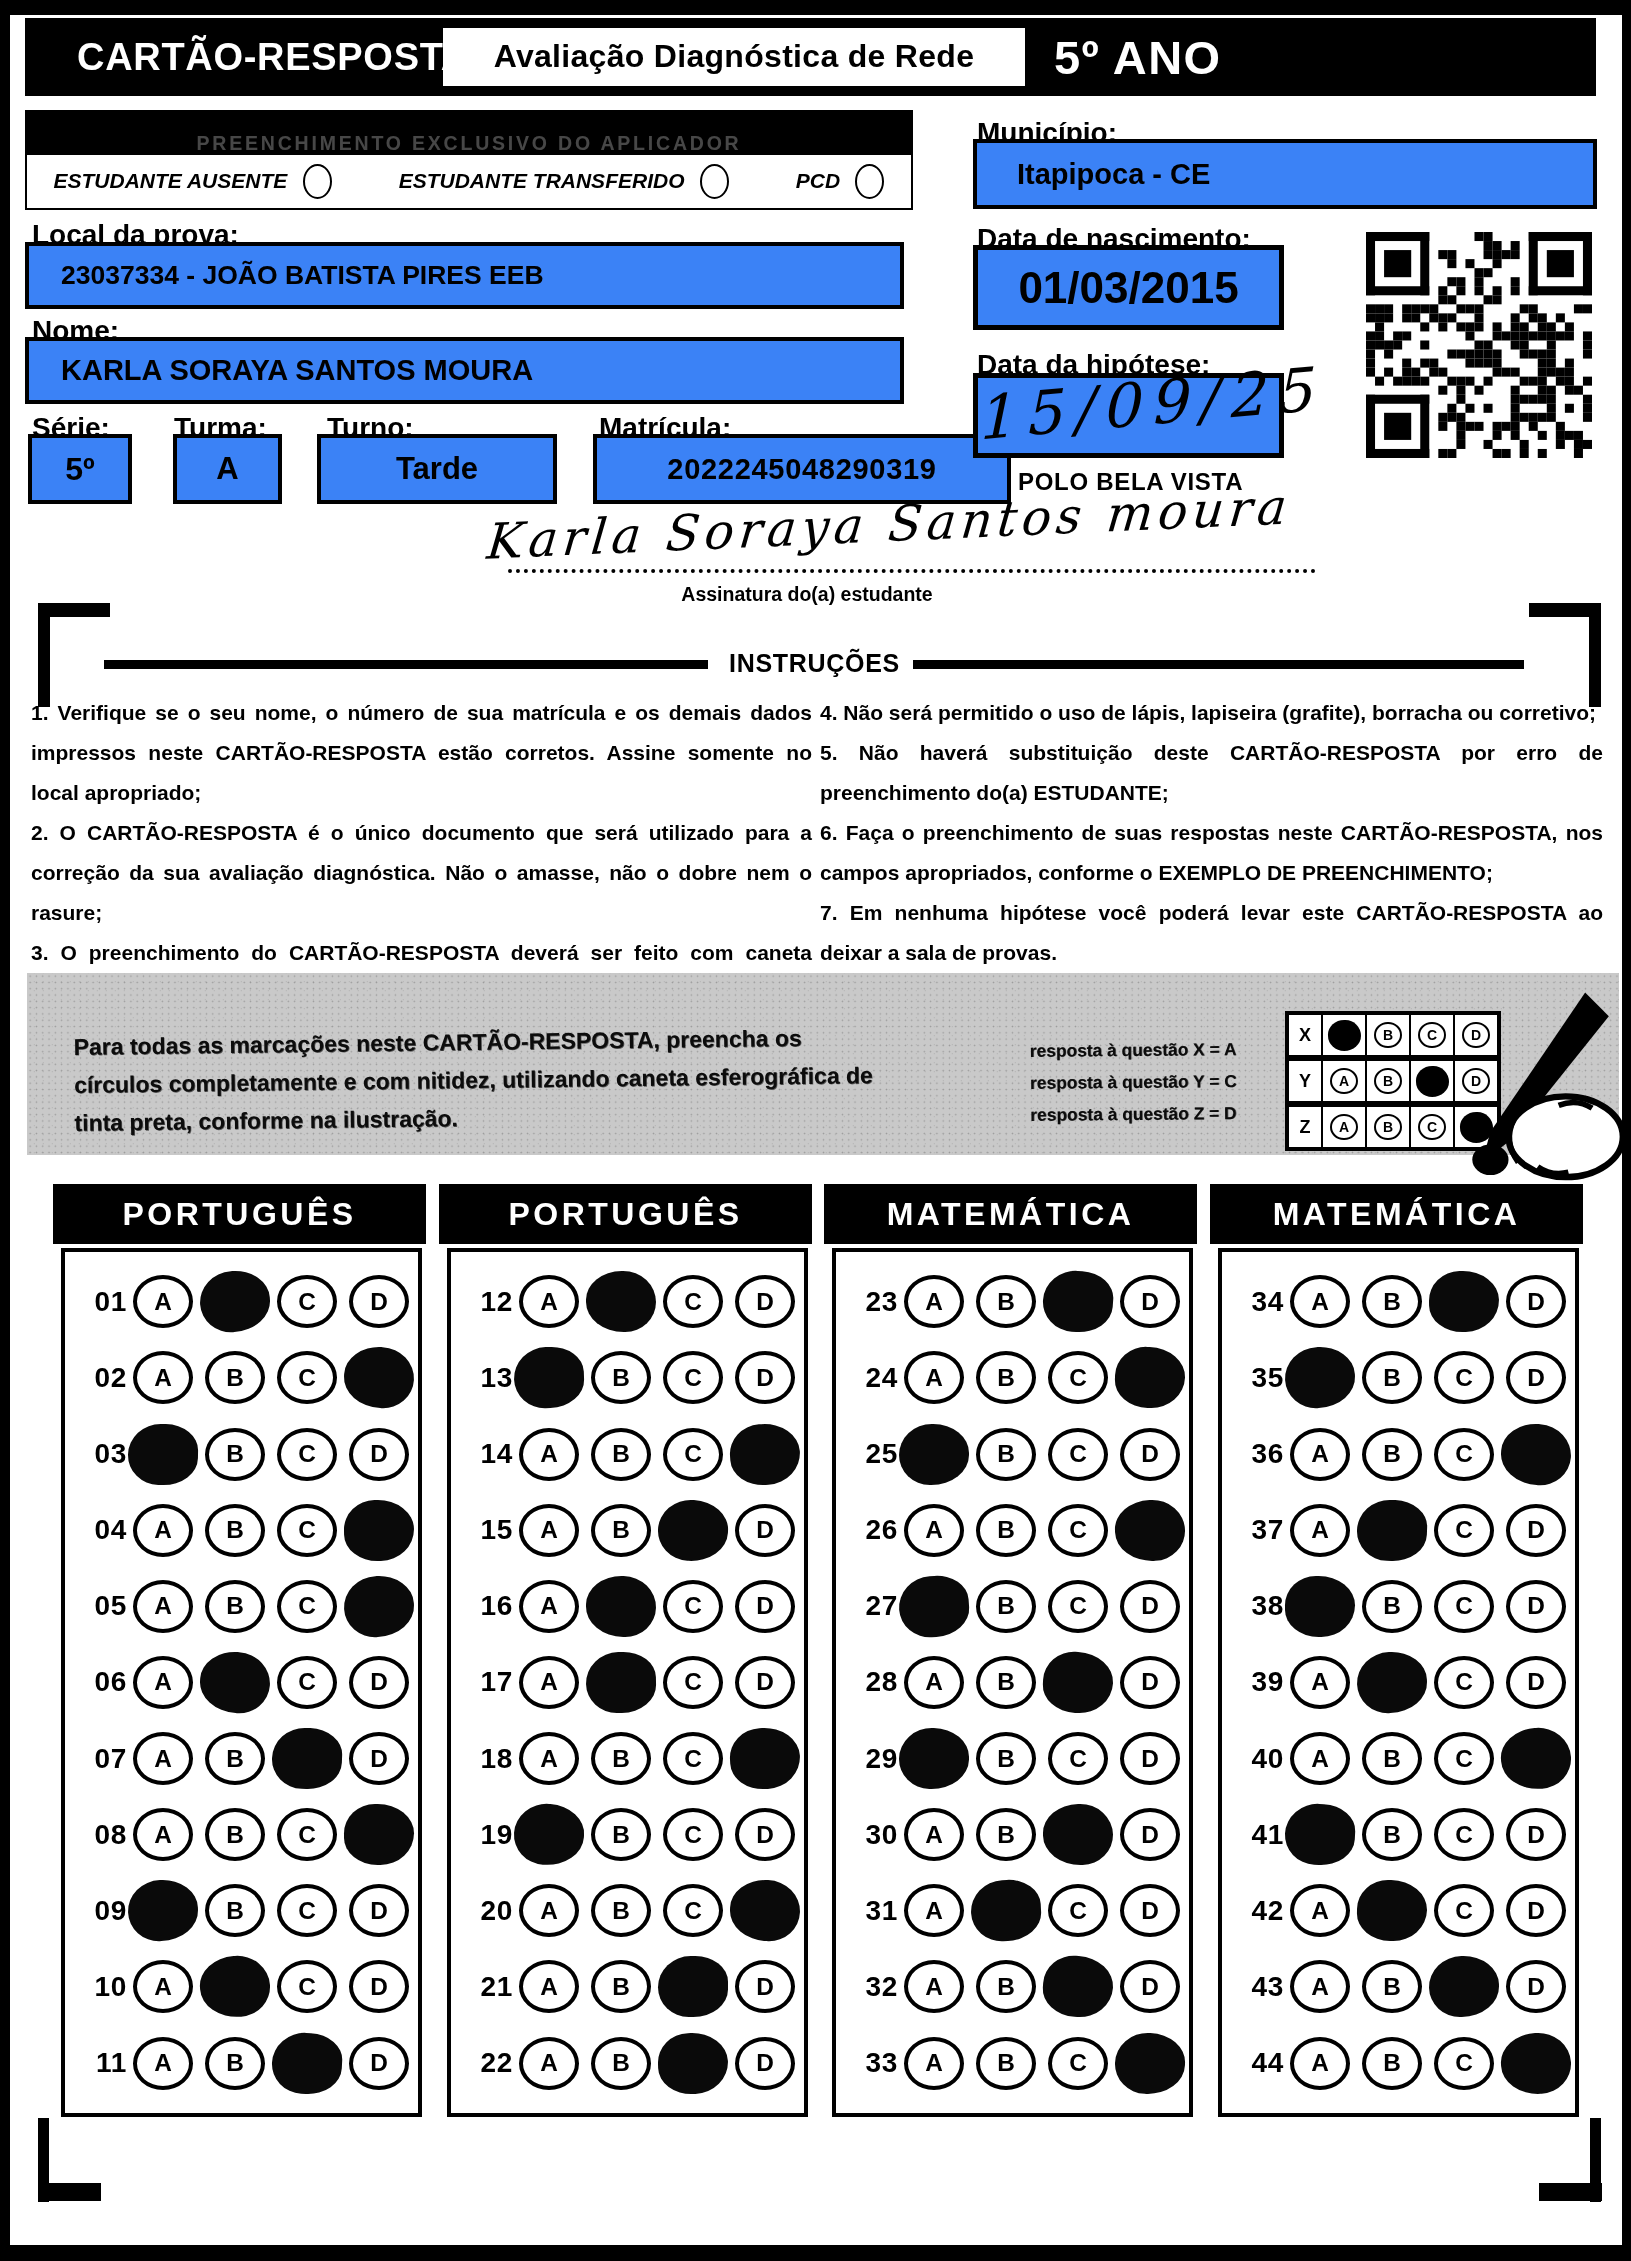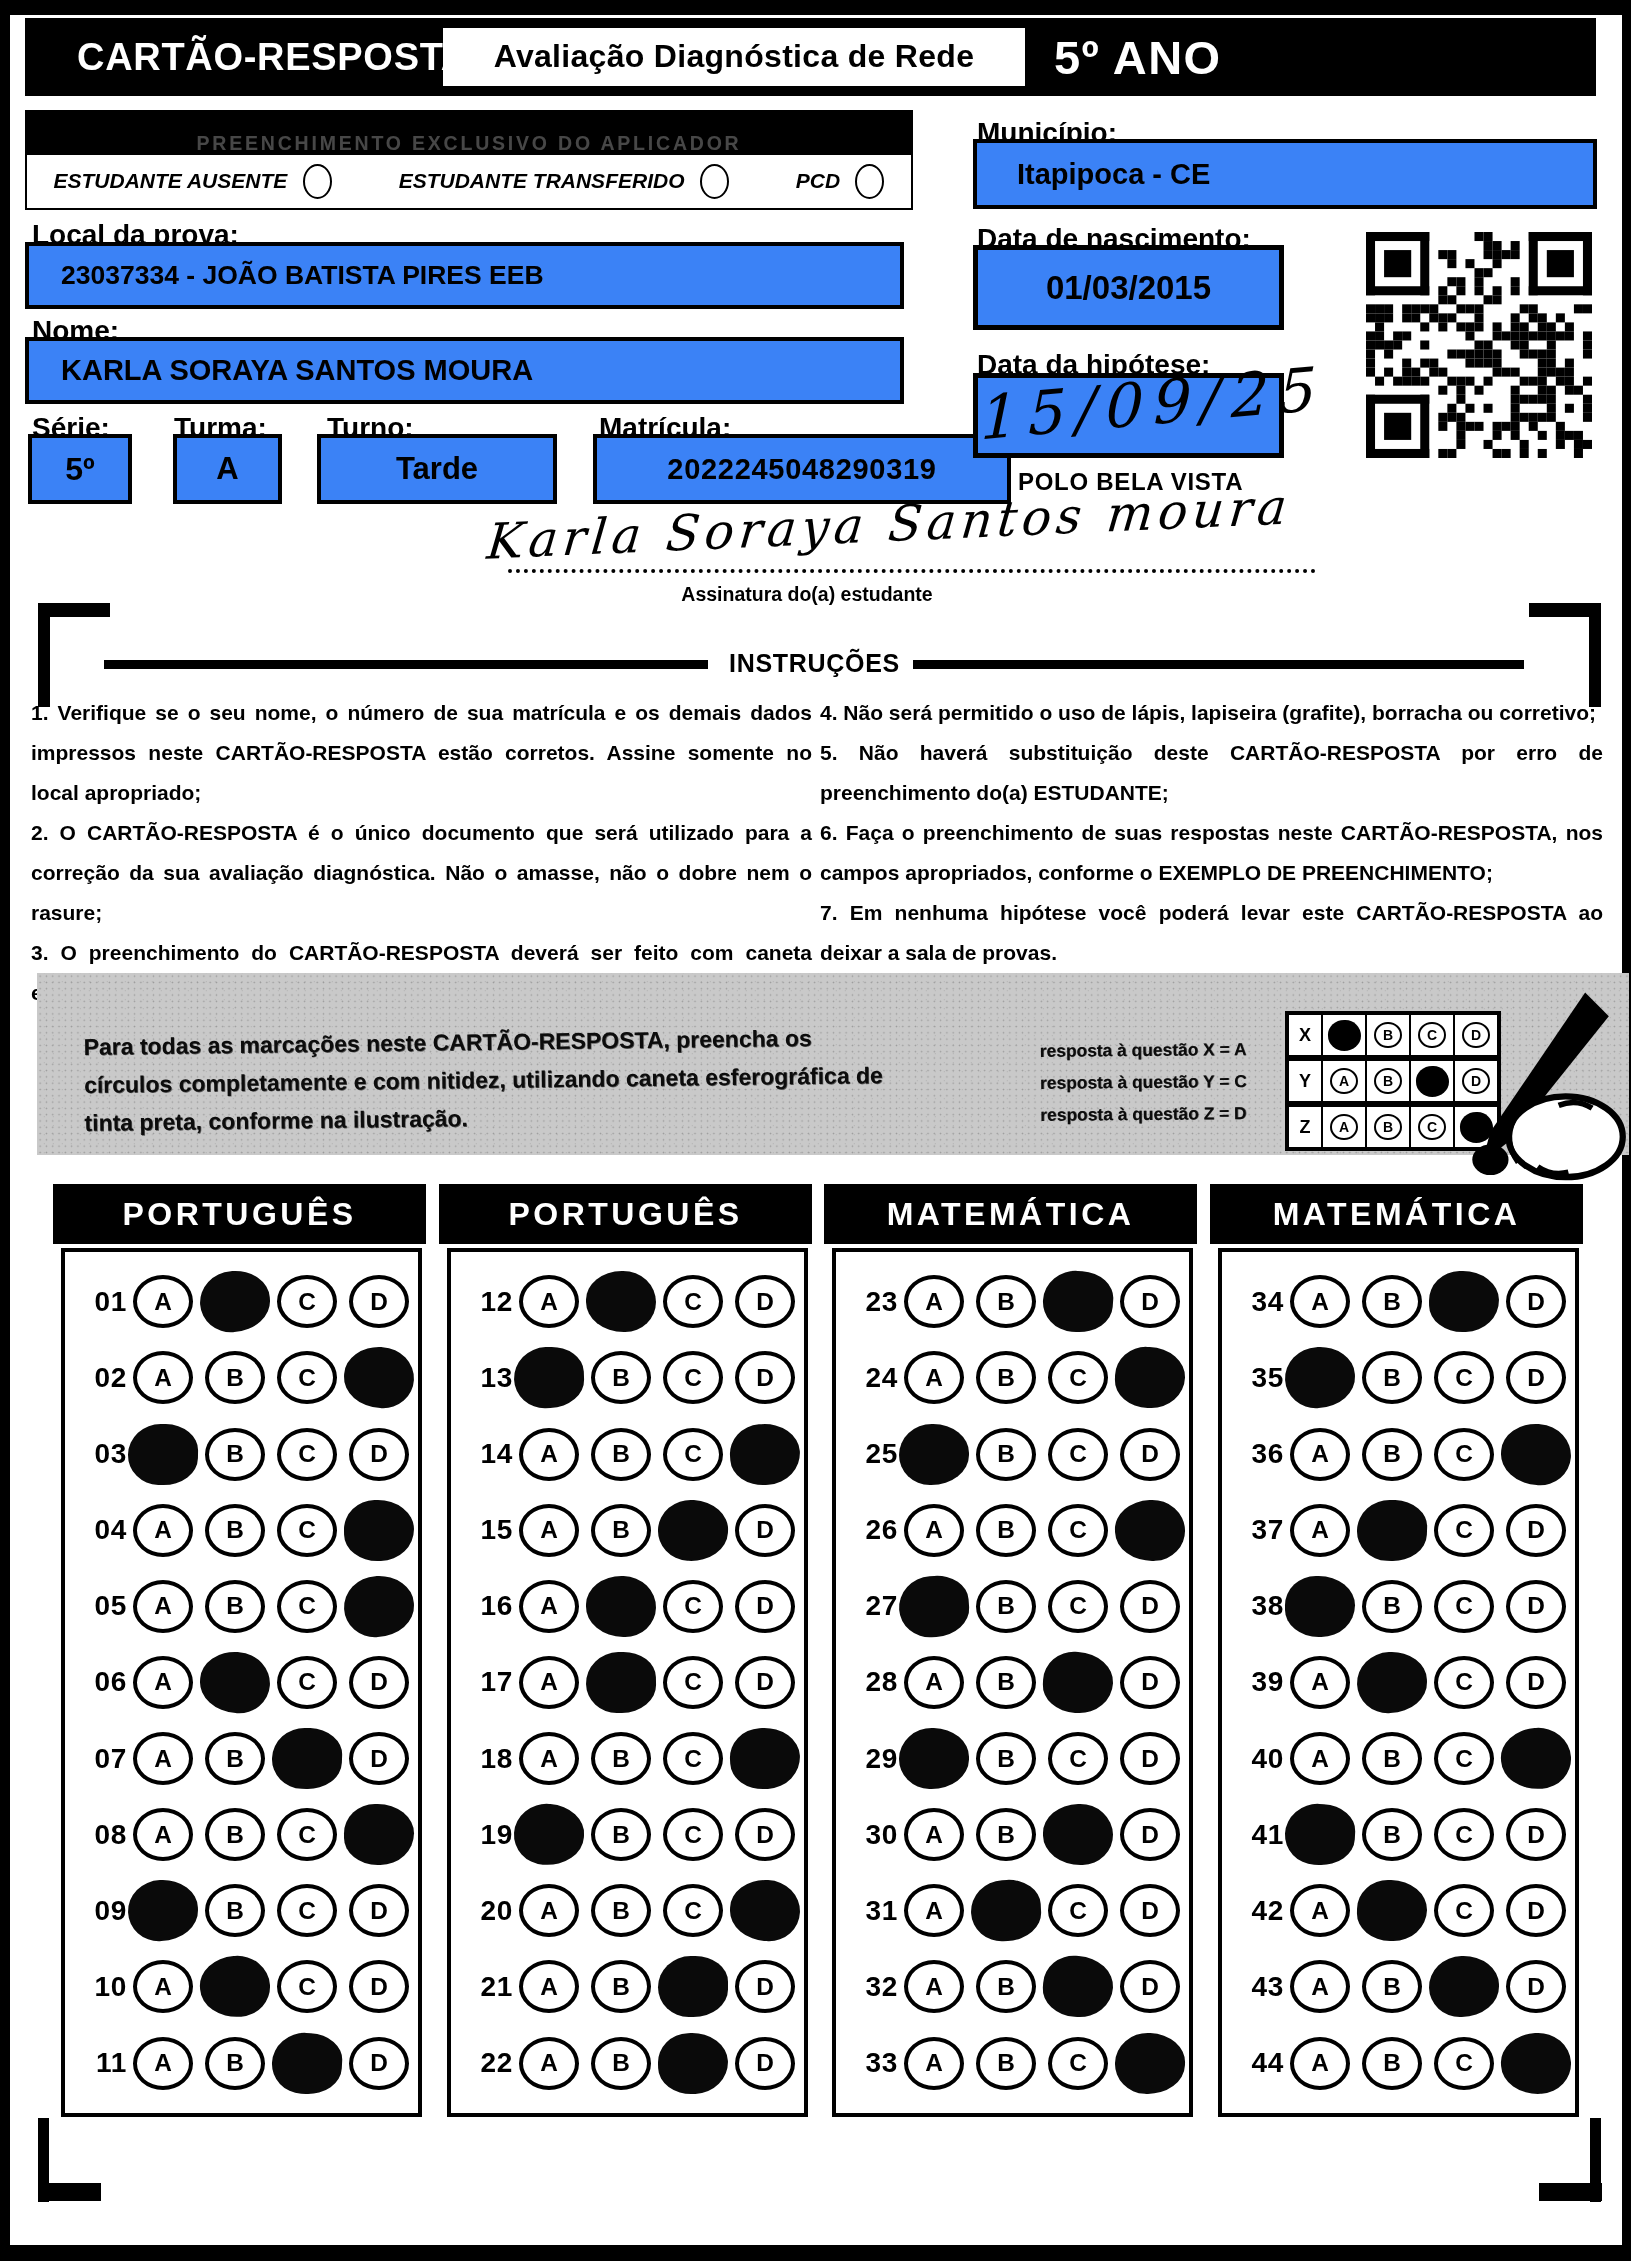--- a/index.html
+++ b/index.html
@@ -145,7 +145,7 @@
 
   <div class="abs flabel" style="left:977px;top:223px;">Data de nascimento:</div>
   <div class="abs fbox" style="left:973px;top:245px;width:311px;height:85px;justify-content:center;border-width:5.6px;">
-    <span class="fval" style="font-size:33px;">01/03/2015</span>
+    <span class="fval" style="font-size:44px;">01/03/2015</span>
   </div>
 
   <div class="abs flabel" style="left:977px;top:349px;">Data da hipótese:</div>

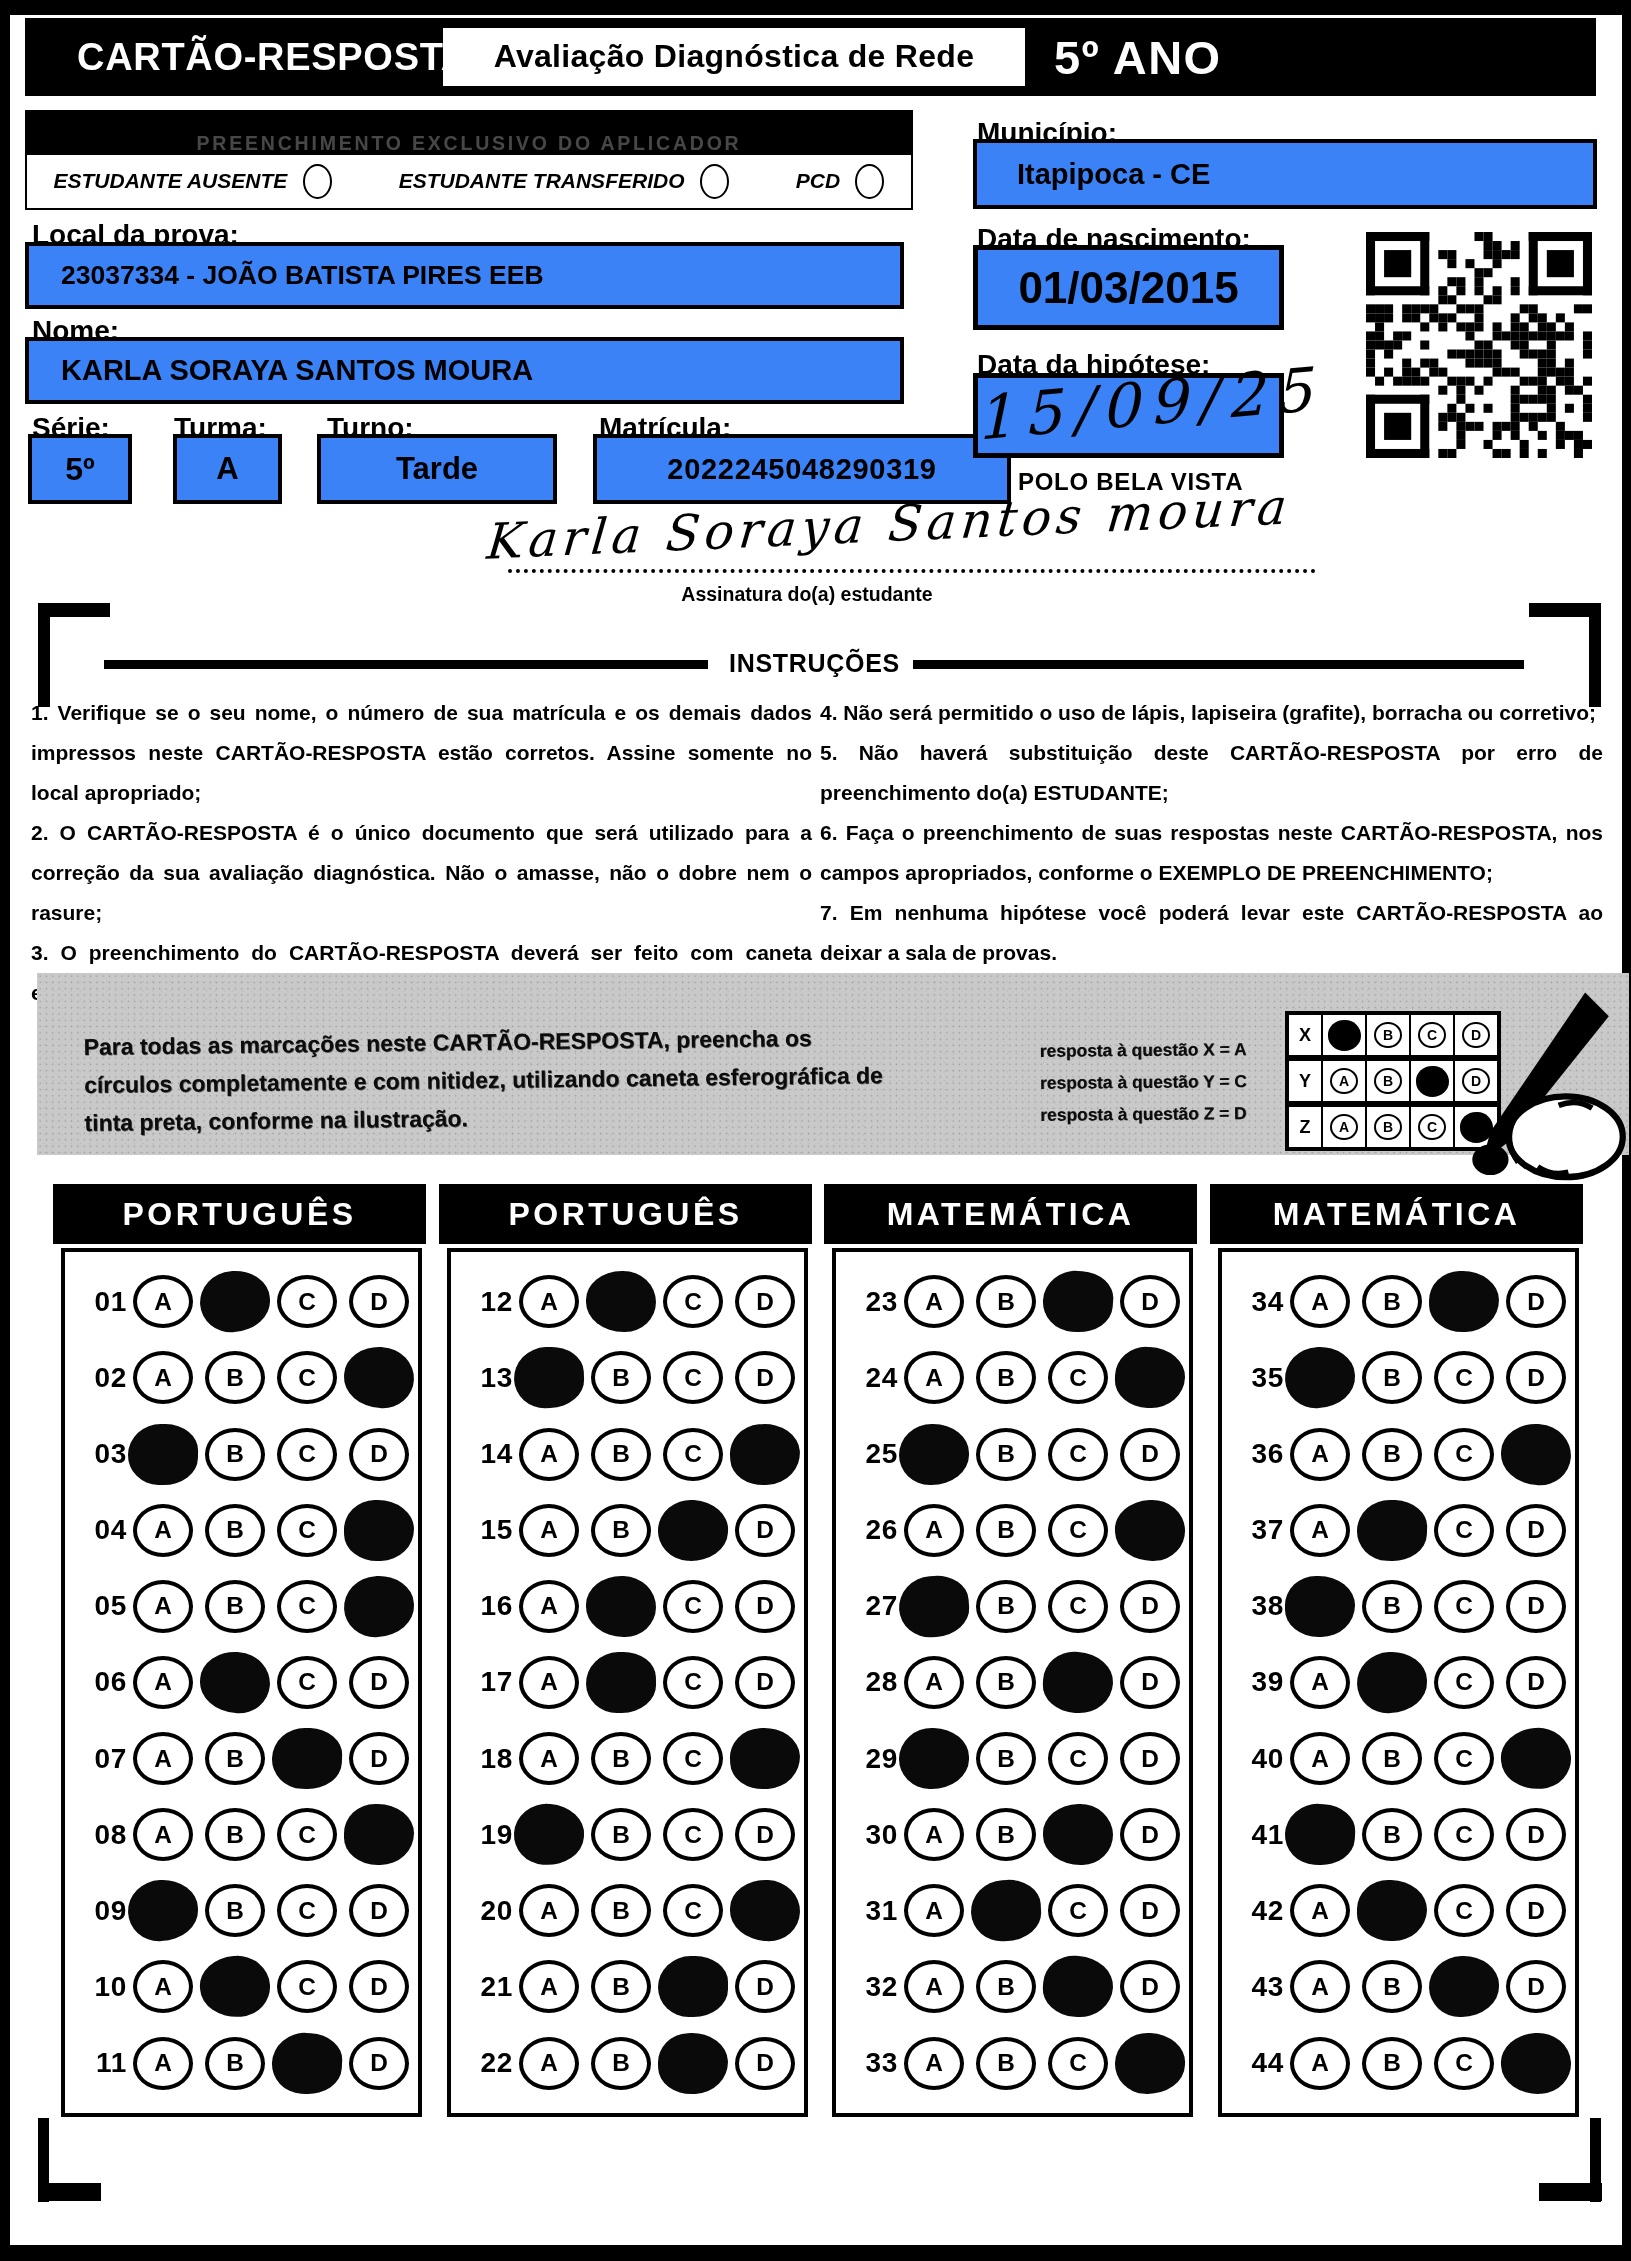--- a/index.html
+++ b/index.html
@@ -40,7 +40,7 @@
   .rule{height:9px;background:#000;}
   .instr-col p{margin:0;font-size:21px;font-weight:bold;line-height:40px;text-align:justify;}
   
-  .band{left:37px;top:973px;width:1592px;height:182px;background-color:#c9c9c9;
+  .band{left:27px;top:973px;width:1592px;height:182px;background-color:#c9c9c9;
         background-image:radial-gradient(#9a9a9a 0.7px,transparent 1px),radial-gradient(#b0b0b0 0.7px,transparent 1px);
         background-size:6.3px 6.3px,9px 9px;background-position:0 0,2.8px 4.2px;}
   .band-text div{font-size:23px;font-weight:bold;line-height:38px;color:#0c0c0c;

